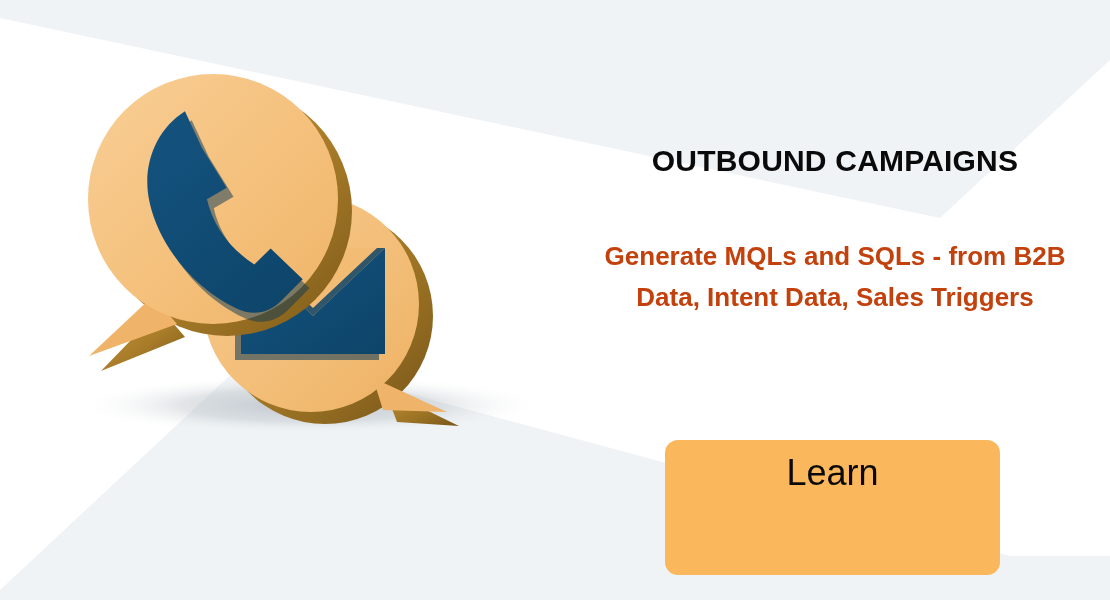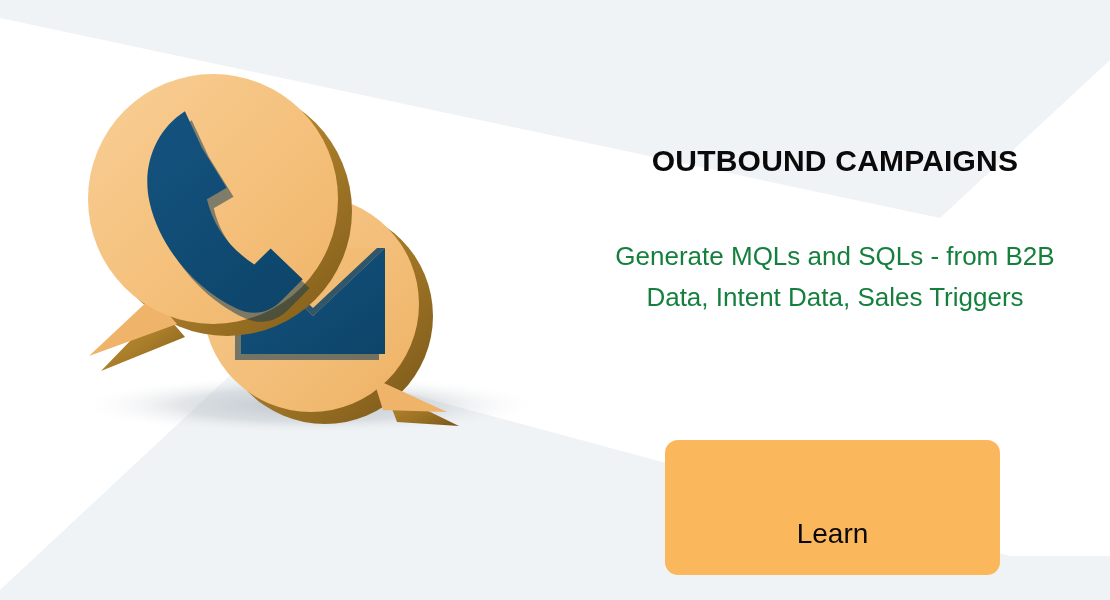--- a/index.html
+++ b/index.html
@@ -58,8 +58,8 @@
     width: 490px;
     text-align: center;
     font-size: 26px;
-    font-weight: normal;
-    color: #15803d;
+    font-weight: bold;
+    color: #c2410c;
     line-height: 41px;
   }
   .cta-button {

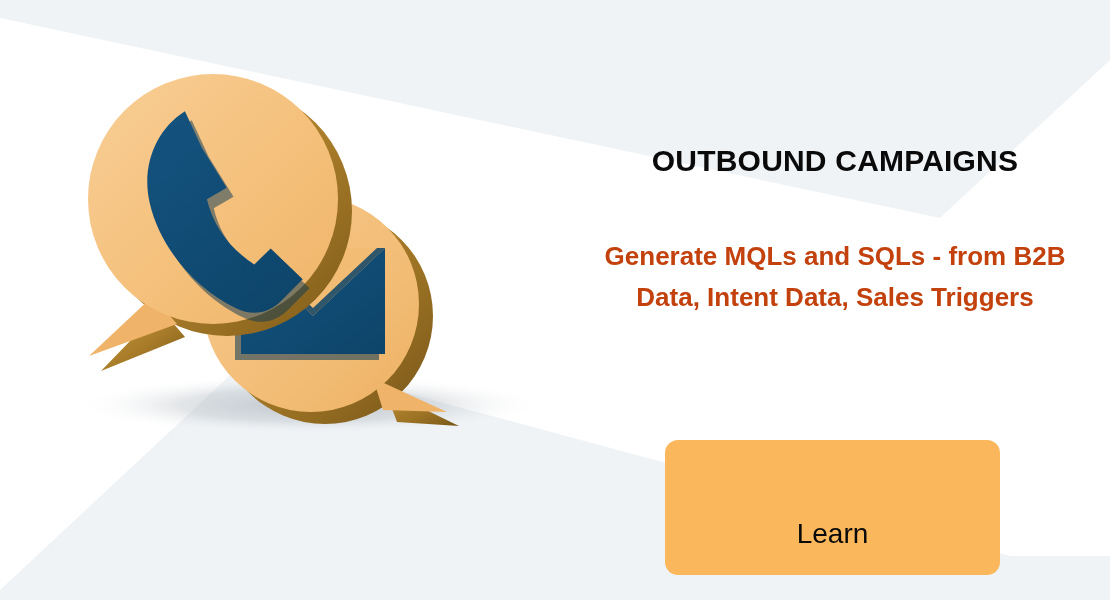--- a/index.html
+++ b/index.html
@@ -74,15 +74,15 @@
     border-radius: 13px;
     color: #0a0a0a;
     font-family: "Liberation Sans", sans-serif;
-    font-size: 28px;
+    font-size: 36px;
     line-height: 50px;
     text-align: center;
     cursor: pointer;
-    padding: 16px;
+    padding: 8px;
     display: flex;
     flex-direction: column;
     align-items: center;
-    justify-content: flex-end;
+    justify-content: flex-start;
   }
   .cta-line { display: block; }
 </style>

